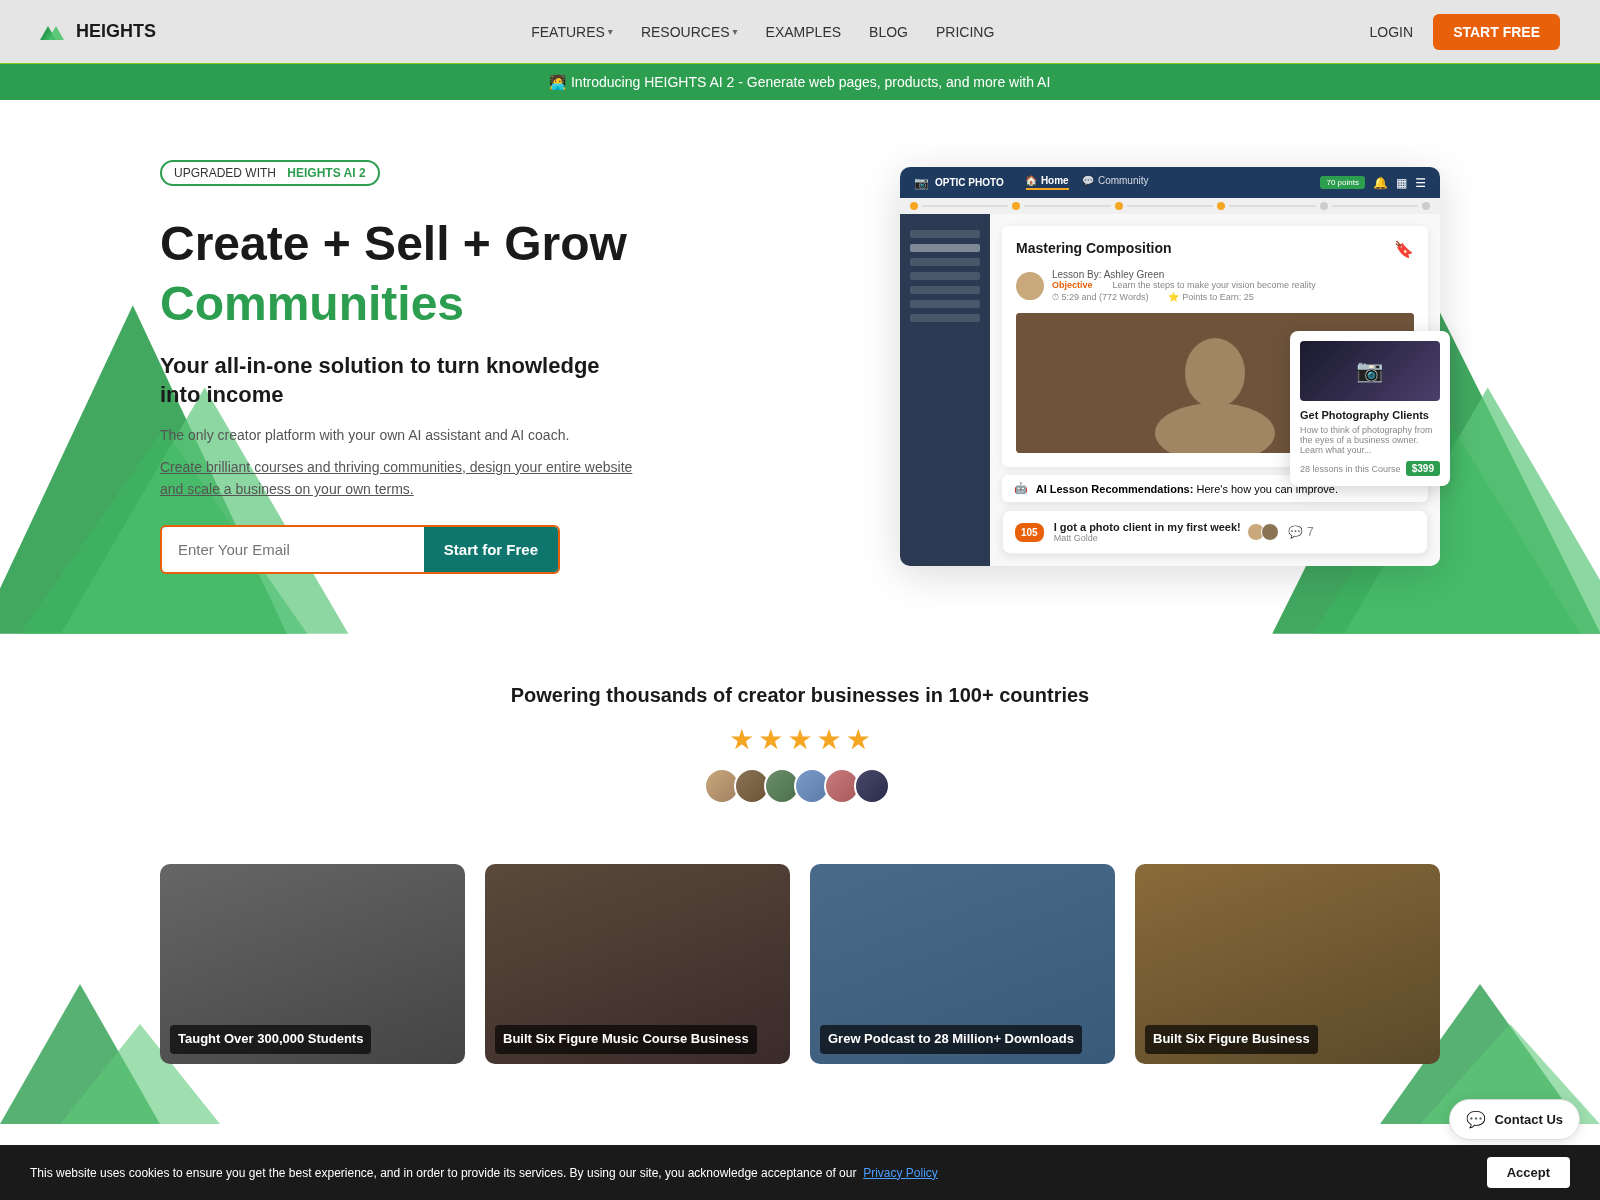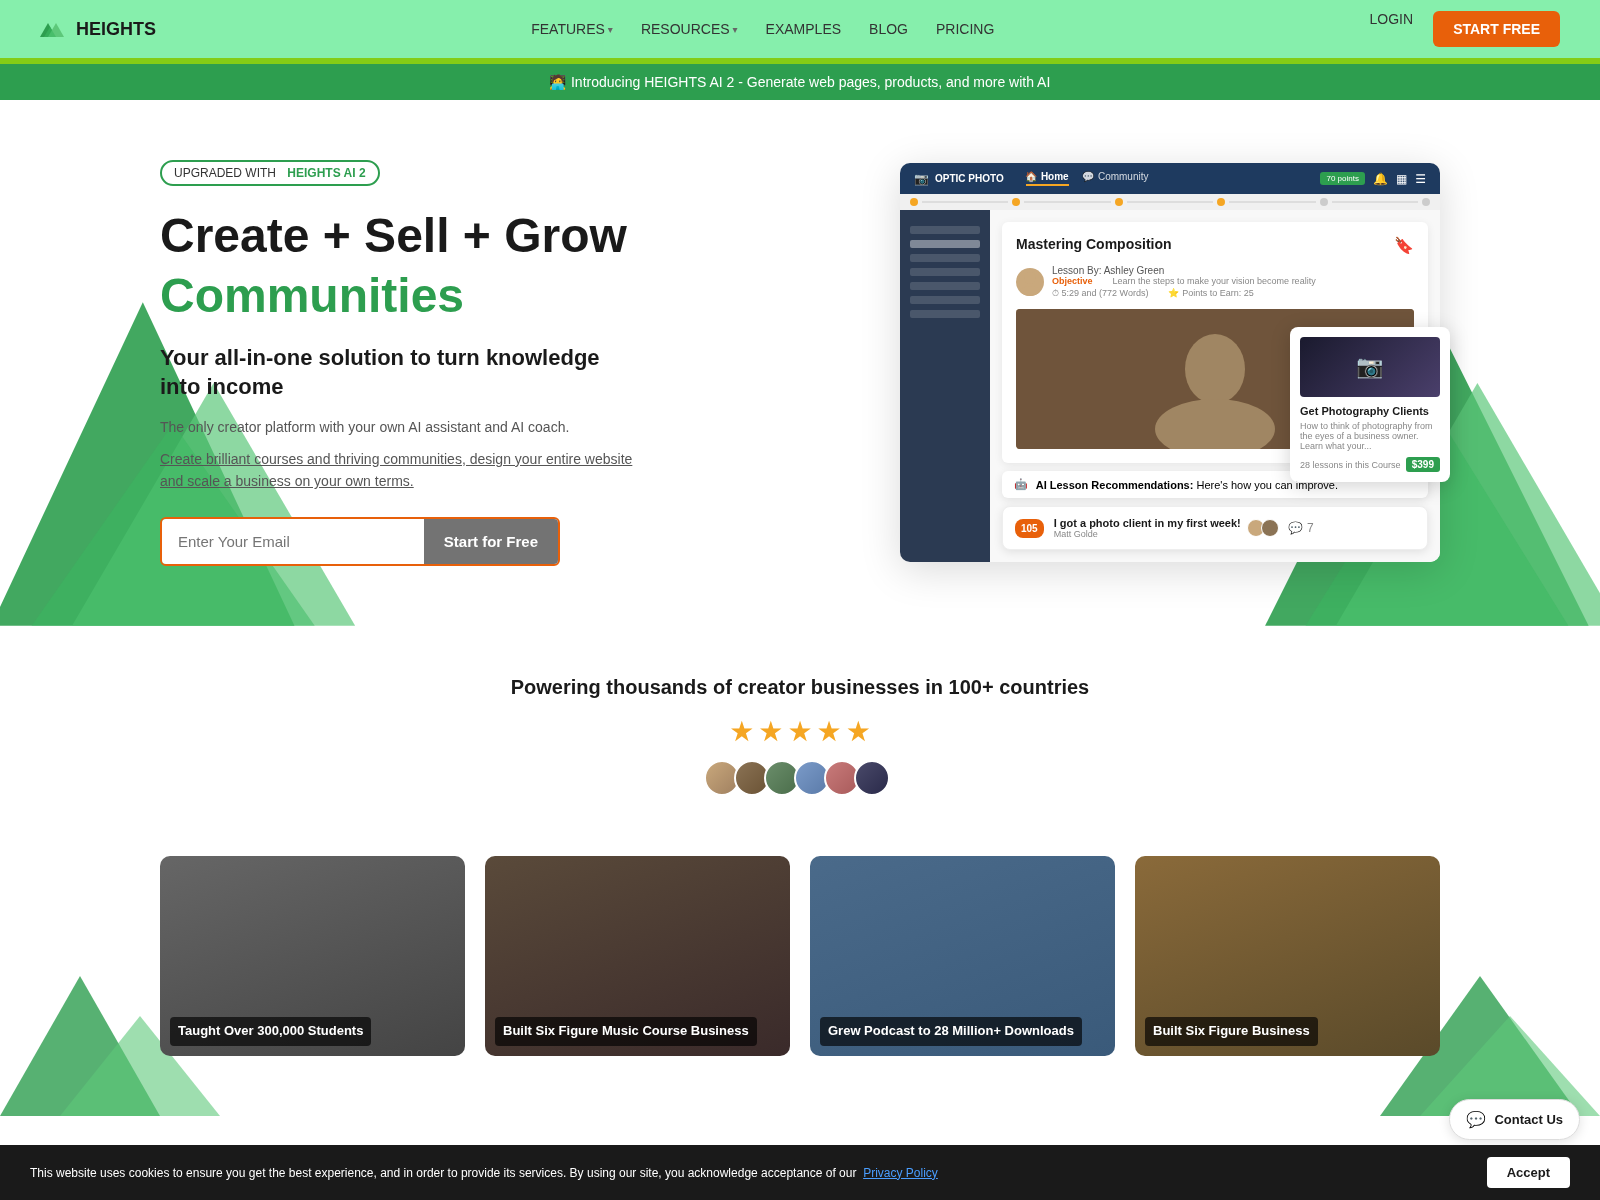--- a/index.html
+++ b/index.html
@@ -8,8 +8,8 @@
     
     nav {
       display: flex; align-items: center; justify-content: space-between;
-      padding: 0 40px; height: 64px; border-bottom: 6px solid #84cc16;
-      background: #86efac; position: relative; z-index: 100; gap: 32px;
+      padding: 0 40px; height: 64px; border-bottom: 1px solid #84cc16;
+      background: #e5e5e5; position: relative; z-index: 100; gap: 32px;
     }
     .nav-logo { display: flex; align-items: center; gap: 8px; font-weight: 800; font-size: 18px; color: #1a1a1a; text-decoration: none; }
     .nav-logo-icon { display: flex; align-items: center; }

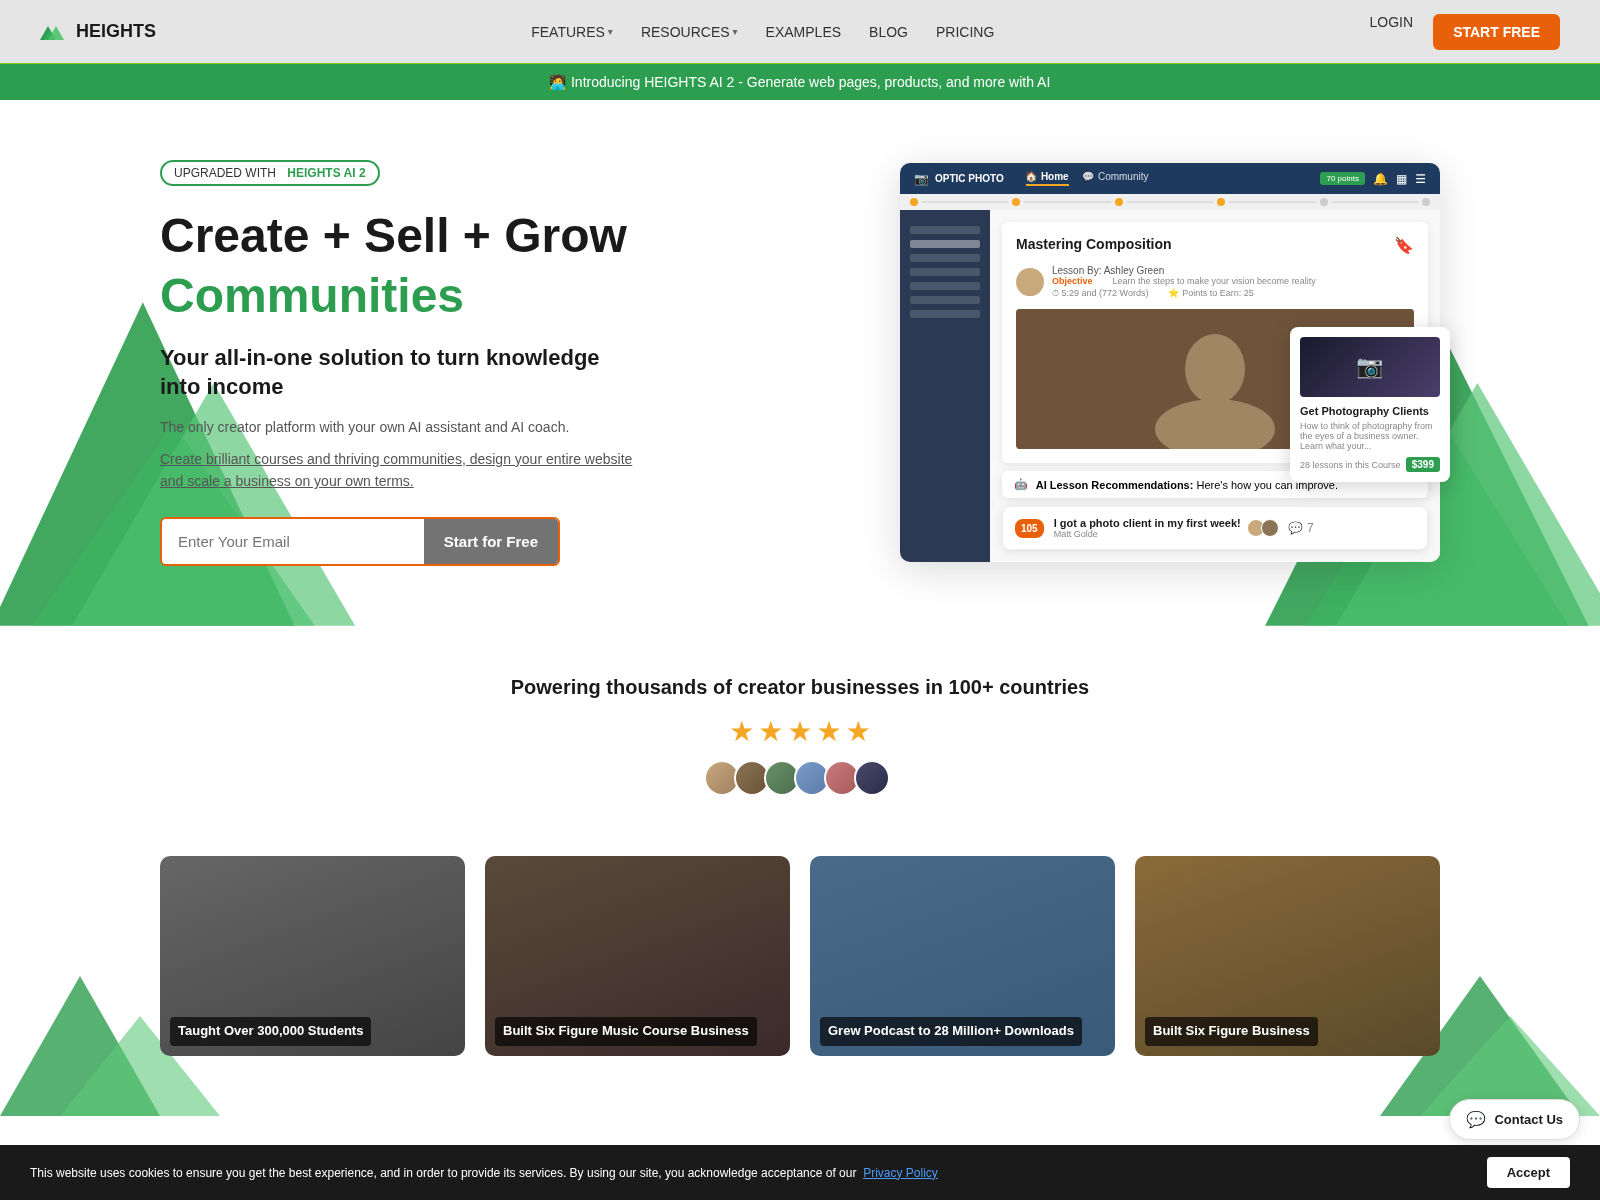--- a/index.html
+++ b/index.html
@@ -16,7 +16,7 @@
     .nav-links { display: flex; align-items: center; gap: 28px; }
     .nav-link { font-size: 14px; color: #333; text-decoration: none; display: flex; align-items: center; gap: 3px; font-weight: 500; cursor: pointer; }
     .nav-link-chevron { font-size: 10px; color: #666; }
-    .nav-right { display: flex; align-items: flex-start; gap: 20px; }
+    .nav-right { display: flex; align-items: center; gap: 20px; }
     .nav-login { font-size: 14px; color: #333; font-weight: 500; cursor: pointer; text-decoration: none; }
     .nav-cta { background: #e8600a; color: #fff; border: none; padding: 10px 20px; border-radius: 6px; font-weight: 700; font-size: 14px; cursor: pointer; }
 

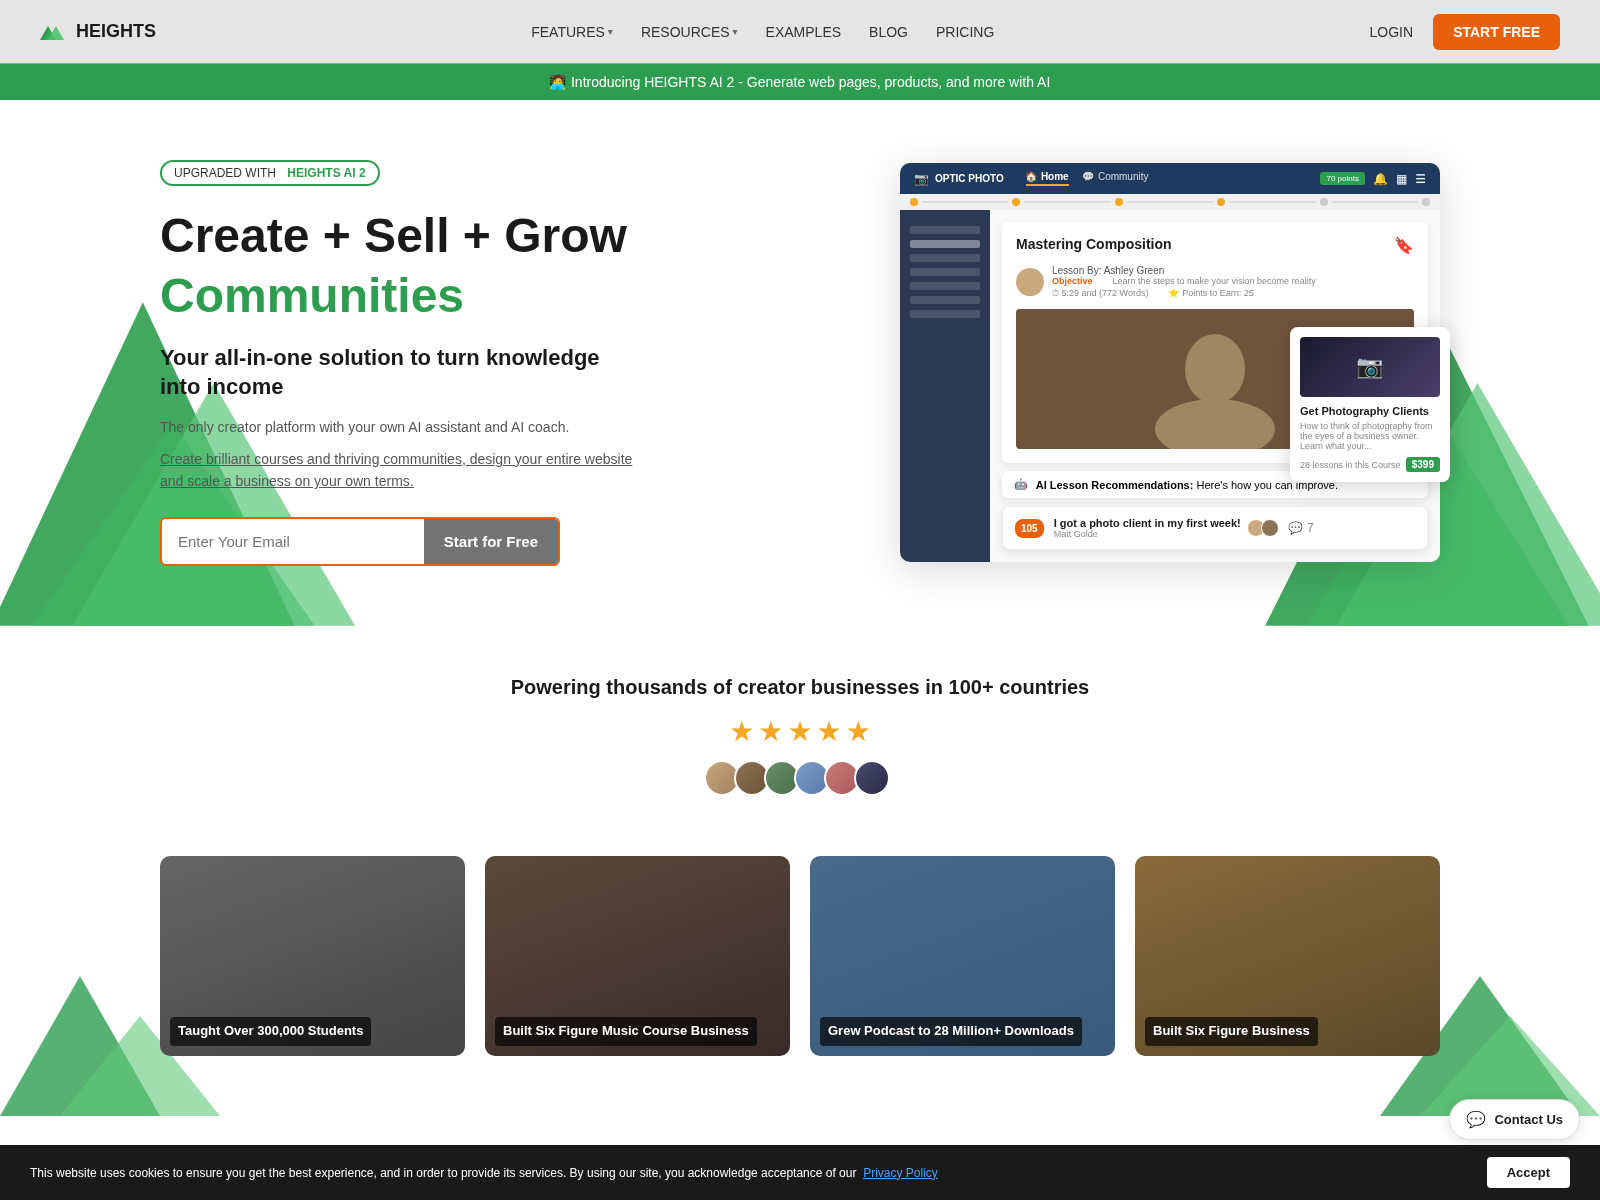--- a/index.html
+++ b/index.html
@@ -40,7 +40,7 @@
     .hero-badge {
       display: inline-flex; align-items: center; gap: 4px;
       border: 2px solid #2d9e4f; border-radius: 20px; padding: 4px 12px;
-      font-size: 12px; color: #333; margin-bottom: 24px;
+      font-size: 12px; color: #333; margin-bottom: 32px;
     }
     .hero-badge strong { color: #2d9e4f; }
     .hero-h1 { font-size: 48px; font-weight: 800; color: #1a1a1a; line-height: 1.1; margin-bottom: 4px; }

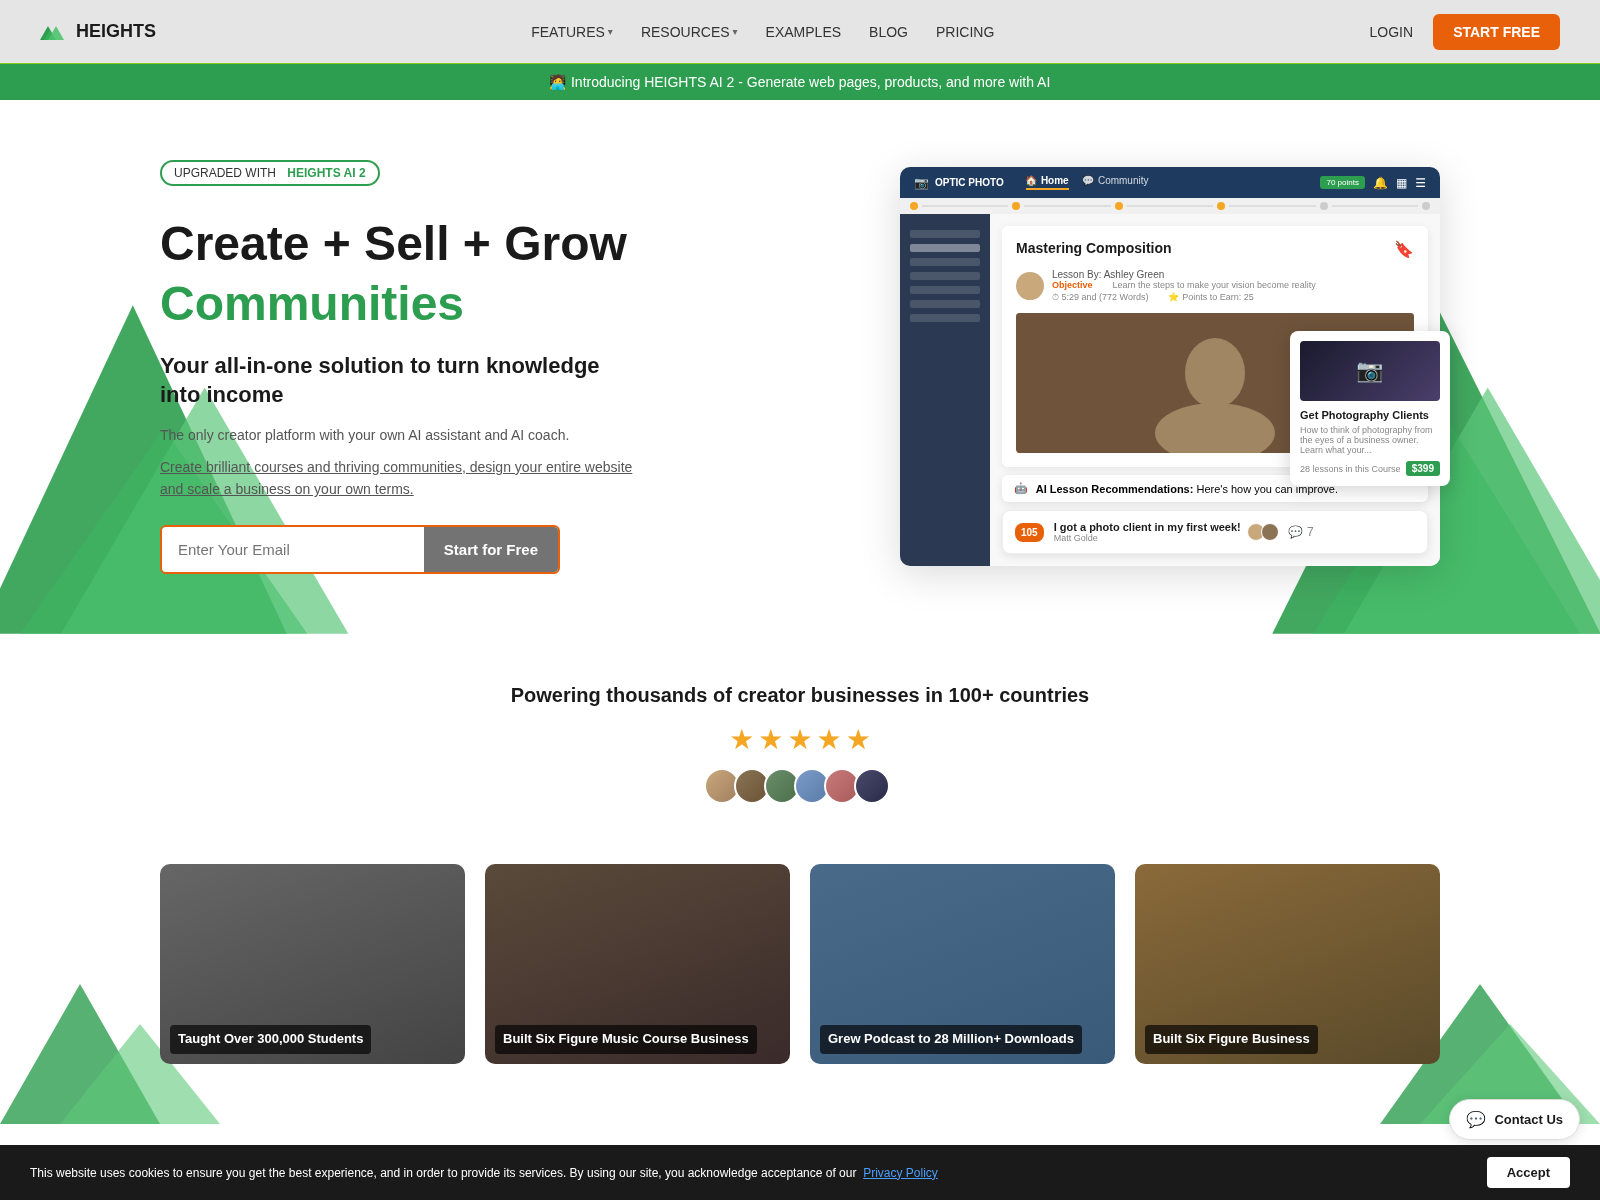--- a/index.html
+++ b/index.html
@@ -55,7 +55,7 @@
       font-size: 15px; color: #999;
     }
     .hero-email-btn {
-      background: #737373; color: #fff; border: none; padding: 14px 20px;
+      background: #0f766e; color: #fff; border: none; padding: 14px 20px;
       font-weight: 700; font-size: 15px; cursor: pointer; white-space: nowrap; text-align: center;
     }
 

